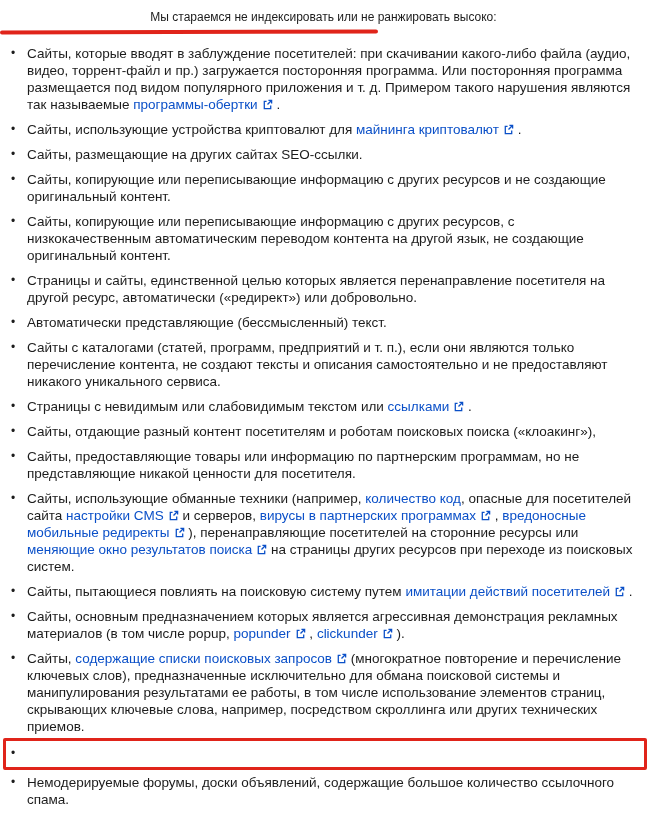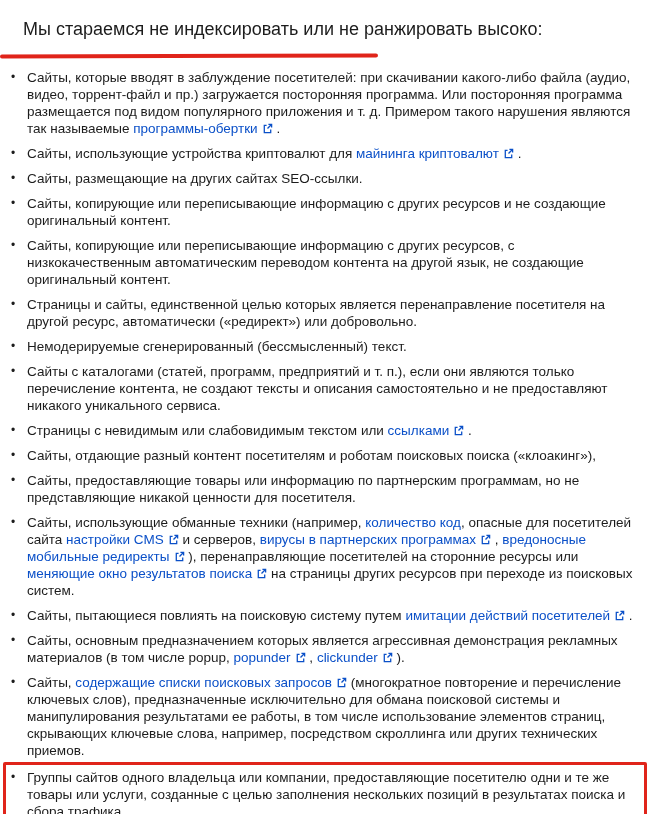--- a/index.html
+++ b/index.html
@@ -18,10 +18,11 @@
   }
   .page{padding:5px 8px 10px 7px;}
   .title{
-    font-size:18px;
+    font-size:12px;
     font-weight:400;
-    margin:16px;
+    margin:4px;
     color:var(--text);
+    text-align:center;
   }
   .red-underline{
     height:4px;

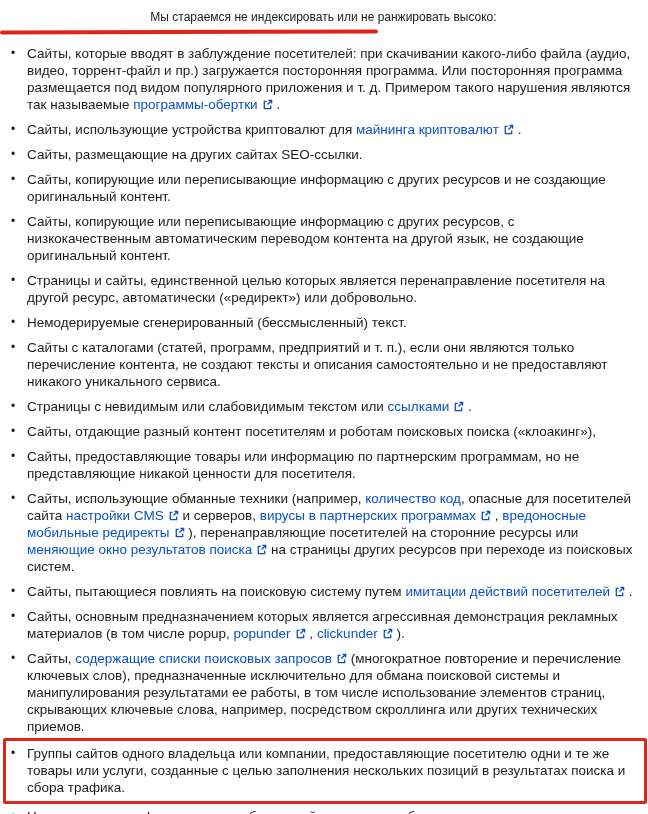--- a/index.html
+++ b/index.html
@@ -114,7 +114,7 @@
       </li>
       <li class="item">
         <span class="dot">•</span>
-        <span class="item-text"><span>Немодерируемые сгенерированный (бессмысленный) текст.</span></span>
+        <span class="item-text"><span>Автоматически представляющие (бессмысленный) текст.</span></span>
       </li>
       <li class="item">
         <span class="dot">•</span>

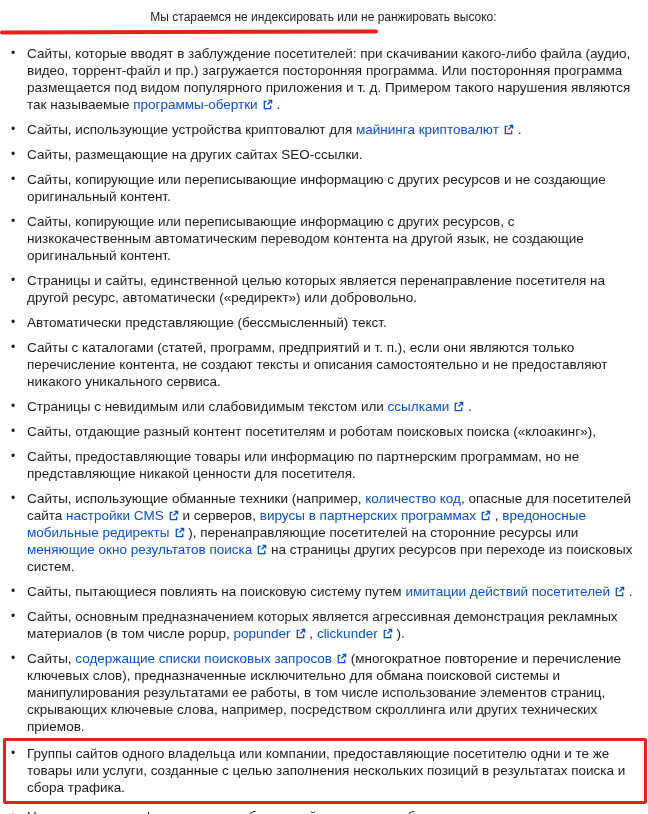--- a/index.html
+++ b/index.html
@@ -186,7 +186,6 @@
       </li>
       <li class="item highlight">
         <span class="dot">•</span>
-        <span class="item-text"><span>Группы сайтов одного владельца или компании, предоставляющие посетителю одни и те же товары или услуги, созданные с целью заполнения нескольких позиций в результатах поиска и сбора трафика.</span></span>
       </li>
       <li class="item">
         <span class="dot">•</span>

